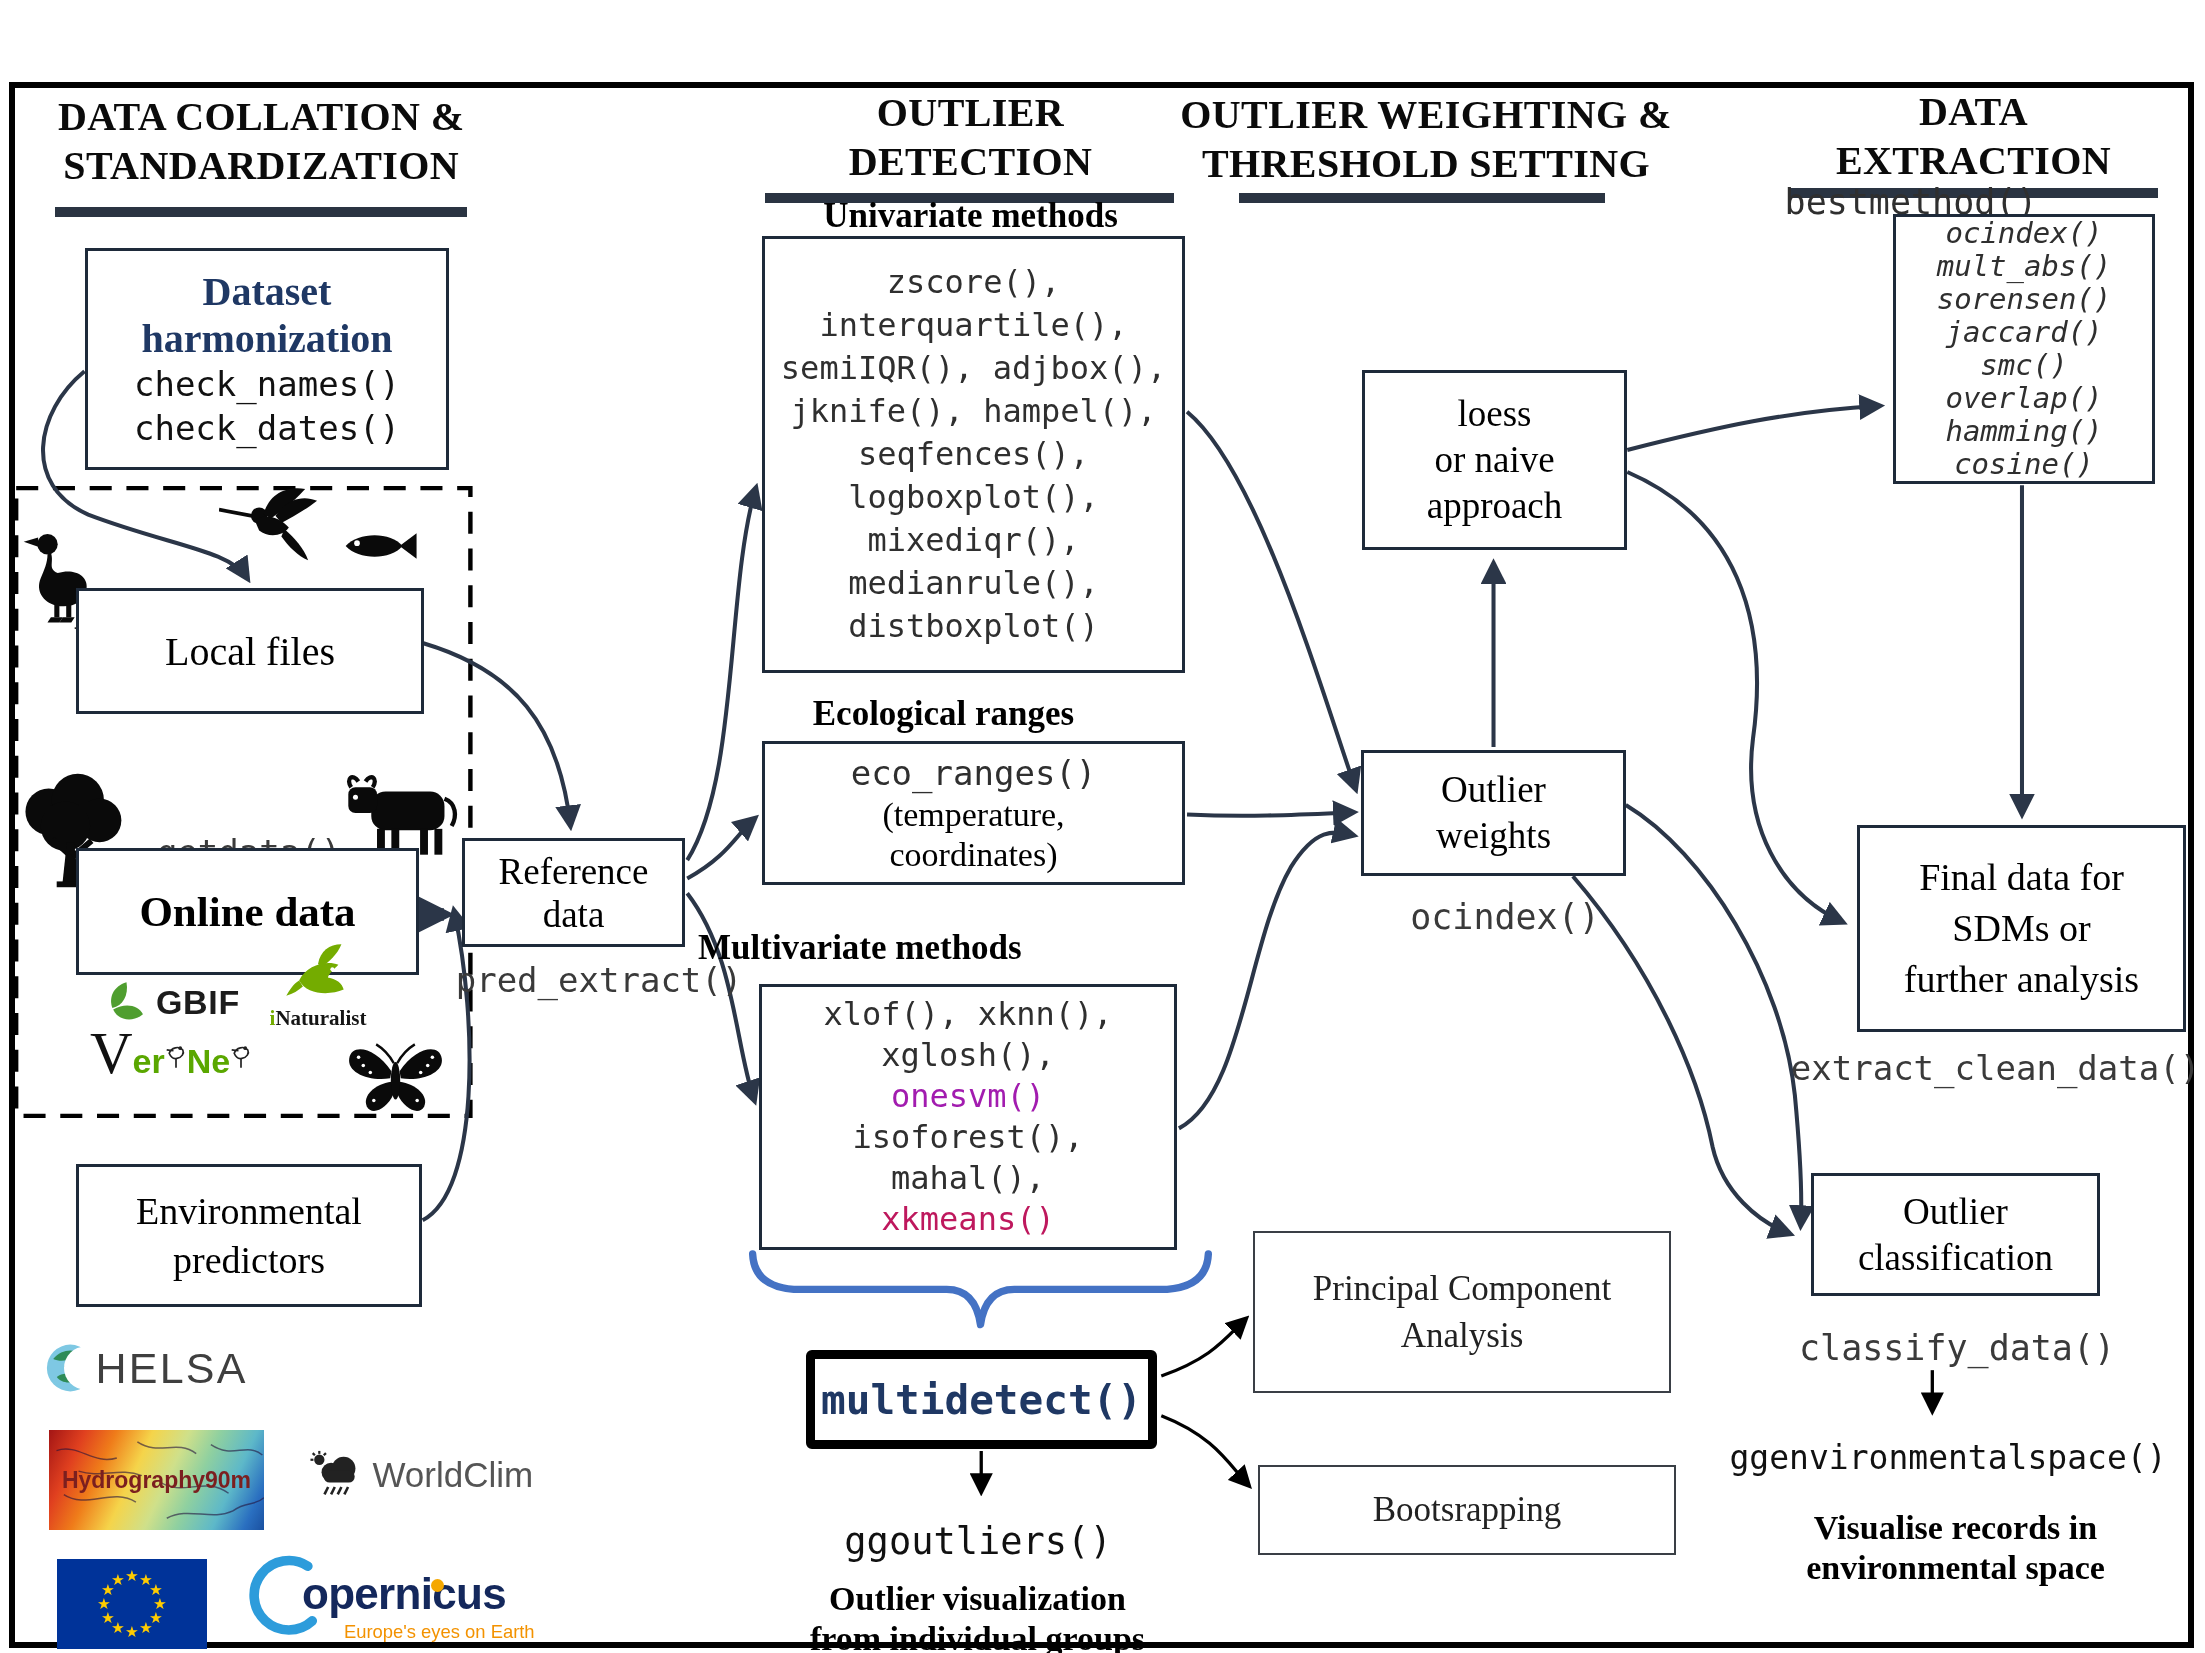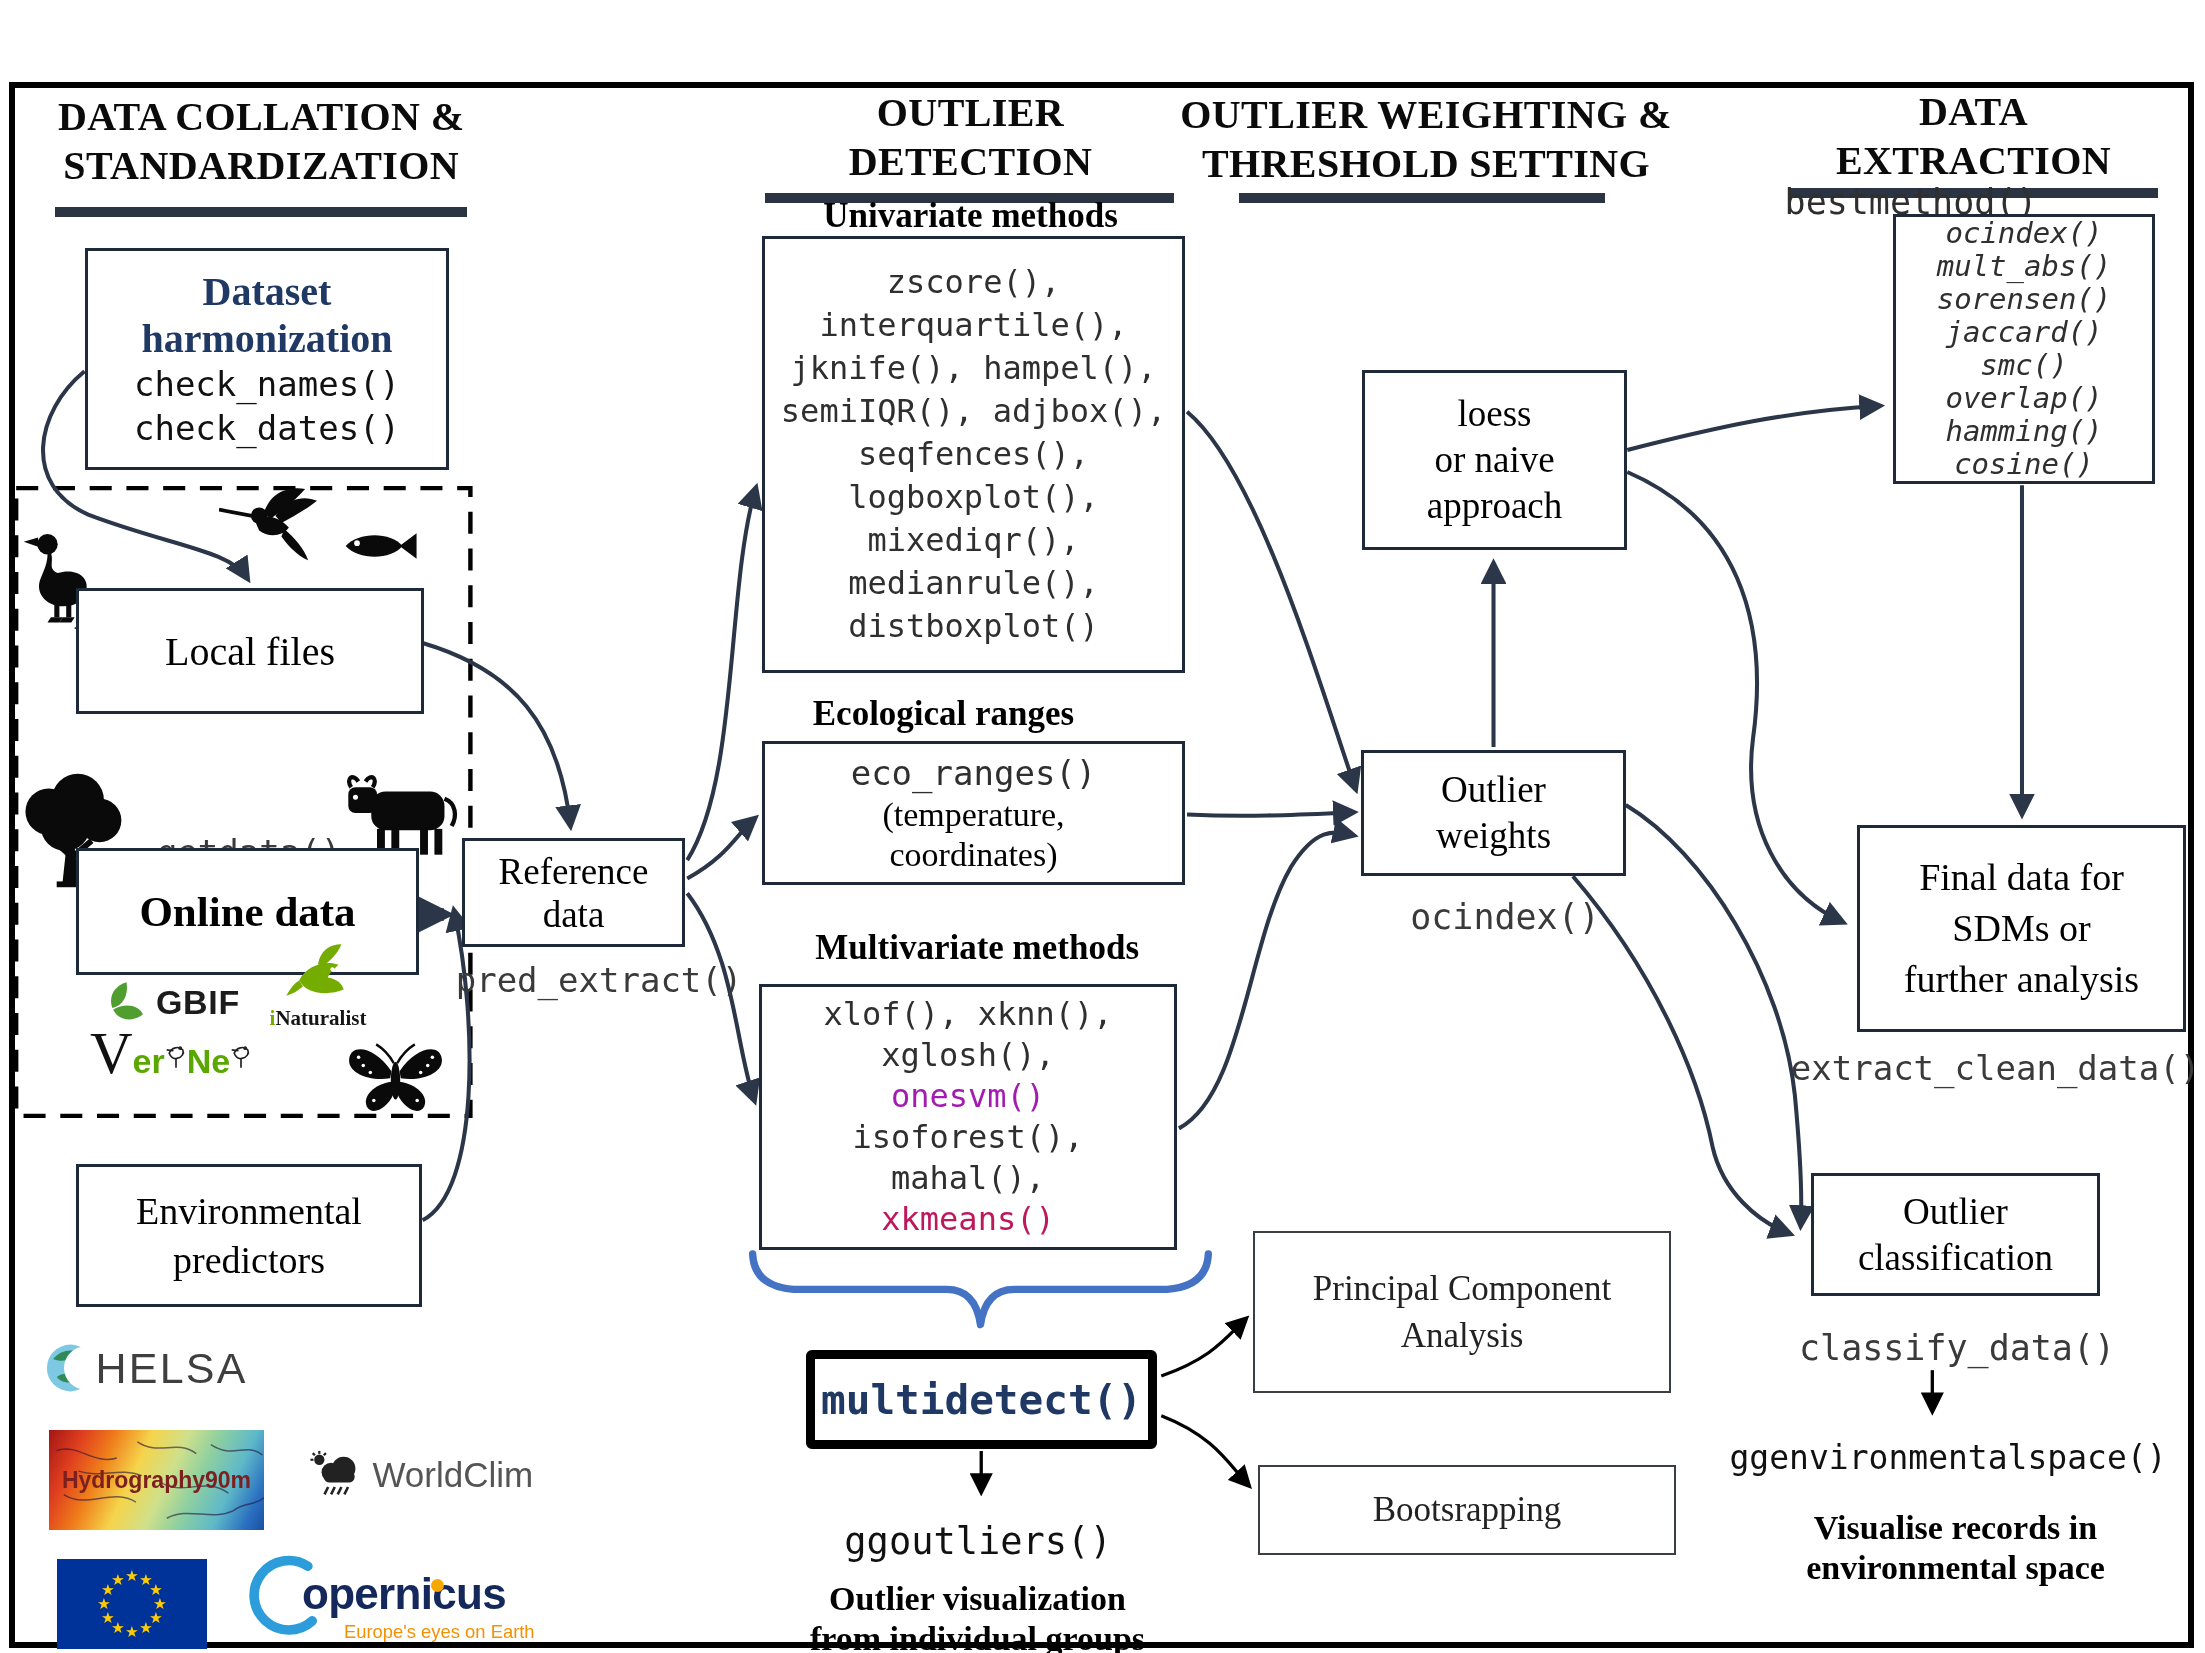--- a/index.html
+++ b/index.html
@@ -323,8 +323,8 @@
   <div class="bx" style="left:762px;top:236px;width:423px;height:437px;">
     <div class="mono" style="font-size:32px;line-height:43px;color:#2f2f2f;">zscore(),</div>
     <div class="mono" style="font-size:32px;line-height:43px;color:#2f2f2f;">interquartile(),</div>
+    <div class="mono" style="font-size:32px;line-height:43px;color:#2f2f2f;">semiIQR(), adjbox(),</div>
     <div class="mono" style="font-size:32px;line-height:43px;color:#2f2f2f;">jknife(), hampel(),</div>
-    <div class="mono" style="font-size:32px;line-height:43px;color:#2f2f2f;">semiIQR(), adjbox(),</div>
     <div class="mono" style="font-size:32px;line-height:43px;color:#2f2f2f;">seqfences(),</div>
     <div class="mono" style="font-size:32px;line-height:43px;color:#2f2f2f;">logboxplot(),</div>
     <div class="mono" style="font-size:32px;line-height:43px;color:#2f2f2f;">mixediqr(),</div>

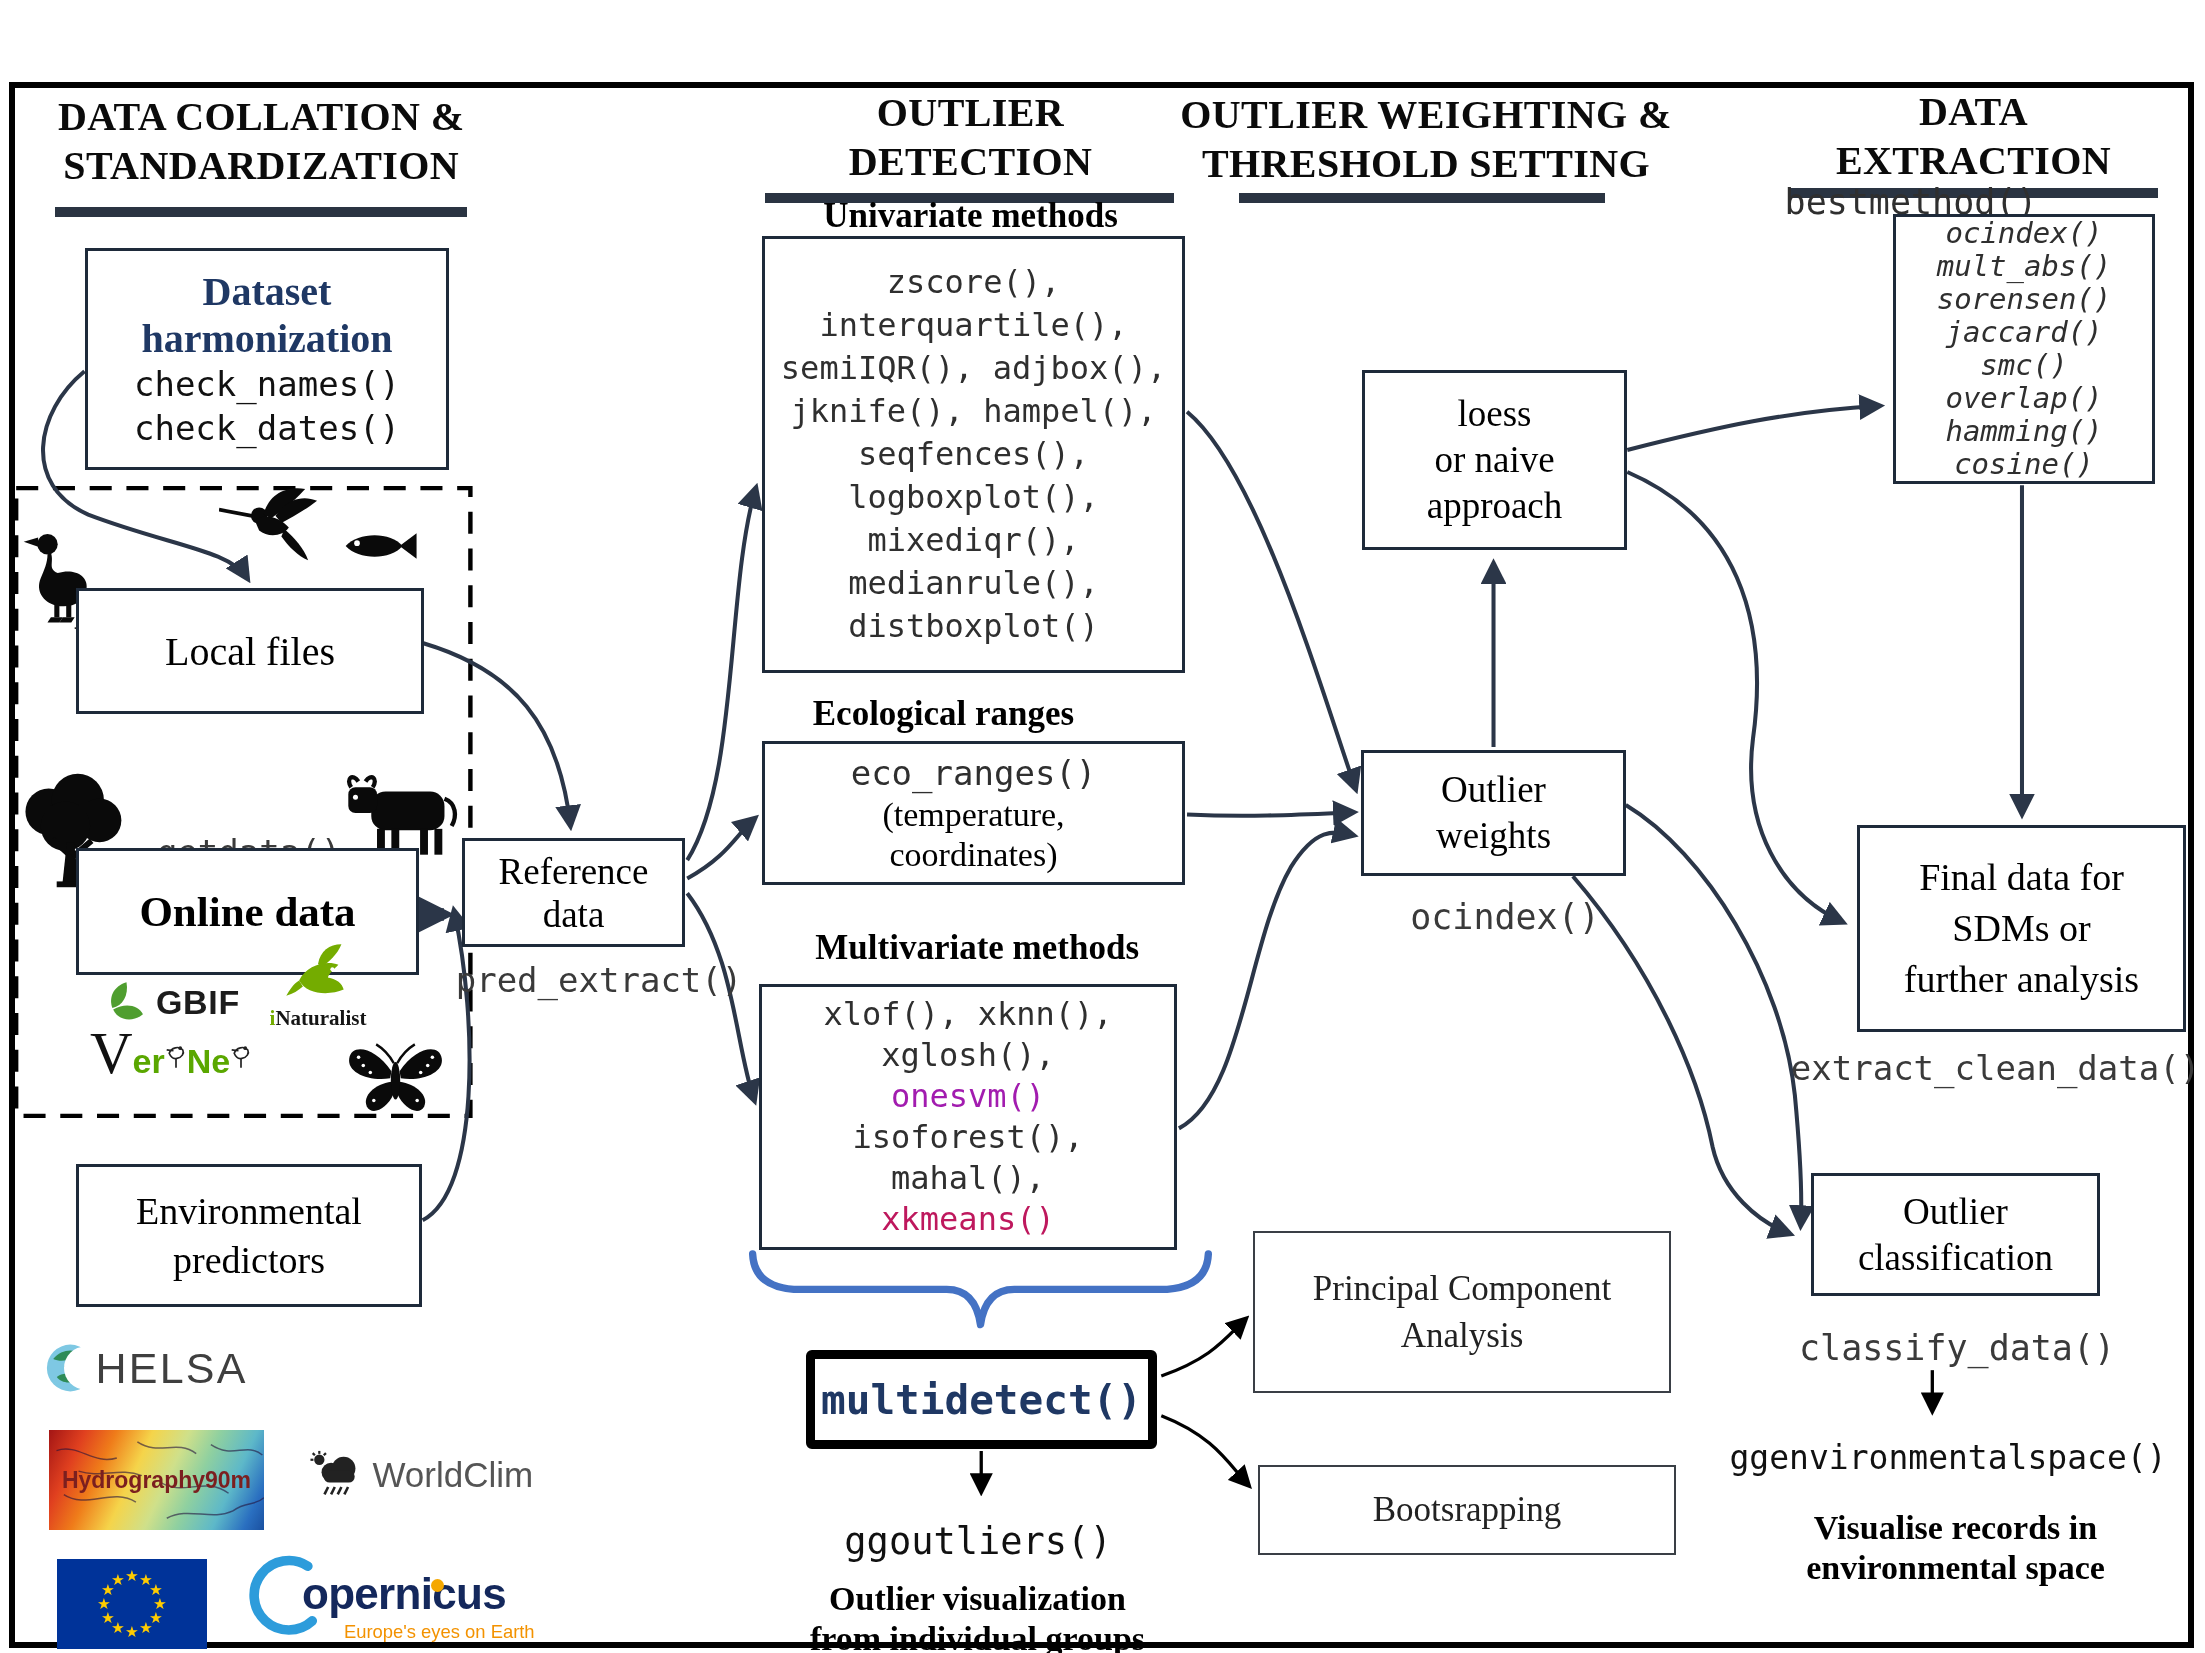--- a/index.html
+++ b/index.html
@@ -339,7 +339,7 @@
     <div class="serif" style="font-size:34px;line-height:40px;">coordinates)</div>
   </div>
 
-  <div class="abs serif" style="left:698px;top:928px;width:441px;font-weight:bold;font-size:35px;text-align:right;z-index:3;">Multivariate  methods</div>
+  <div class="abs serif" style="left:698px;top:928px;width:441px;font-weight:bold;font-size:35px;text-align:left;z-index:3;">Multivariate  methods</div>
   <div class="bx" style="left:759px;top:984px;width:418px;height:266px;">
     <div class="mono" style="font-size:32px;line-height:41px;color:#2f2f2f;">xlof(), xknn(),</div>
     <div class="mono" style="font-size:32px;line-height:41px;color:#2f2f2f;">xglosh(),</div>

